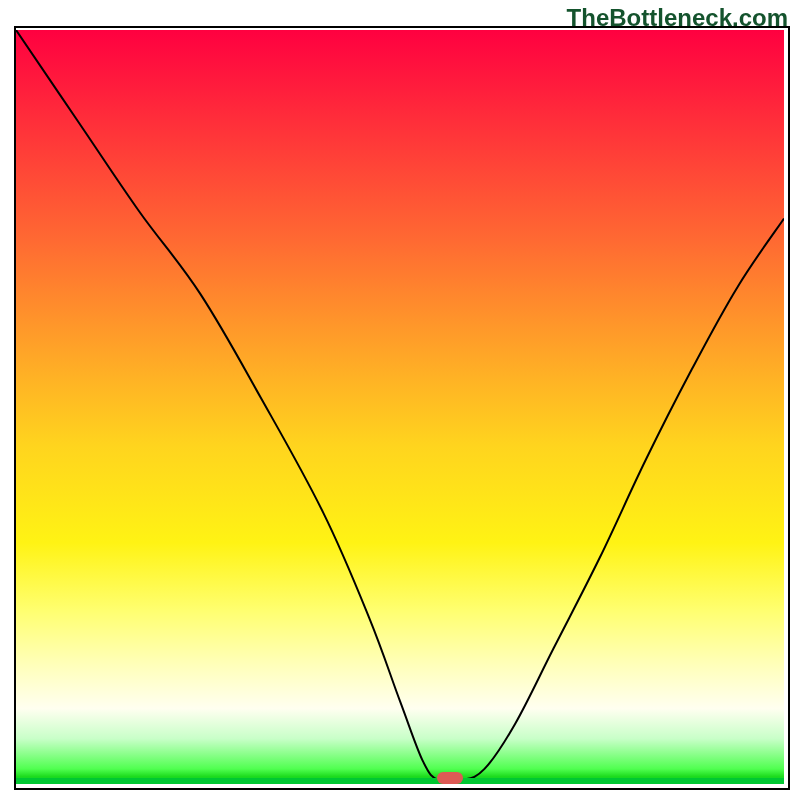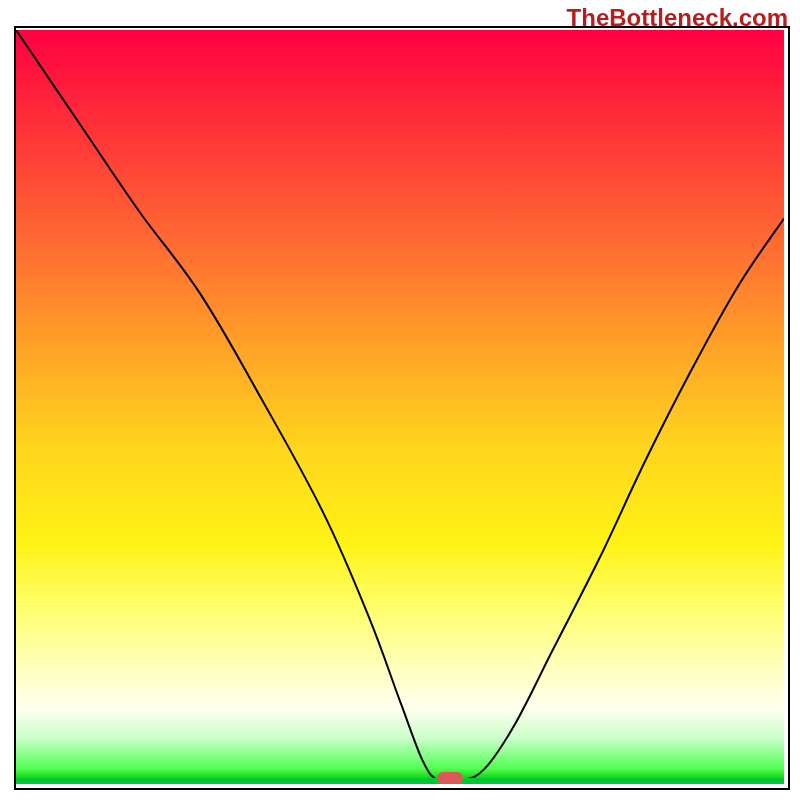--- a/index.html
+++ b/index.html
@@ -24,7 +24,7 @@
     right: 12px;
     font-size: 24px;
     font-weight: 700;
-    color: #b91c1c;
+    color: #14532d;
     z-index: 10;
     user-select: none;
   }

